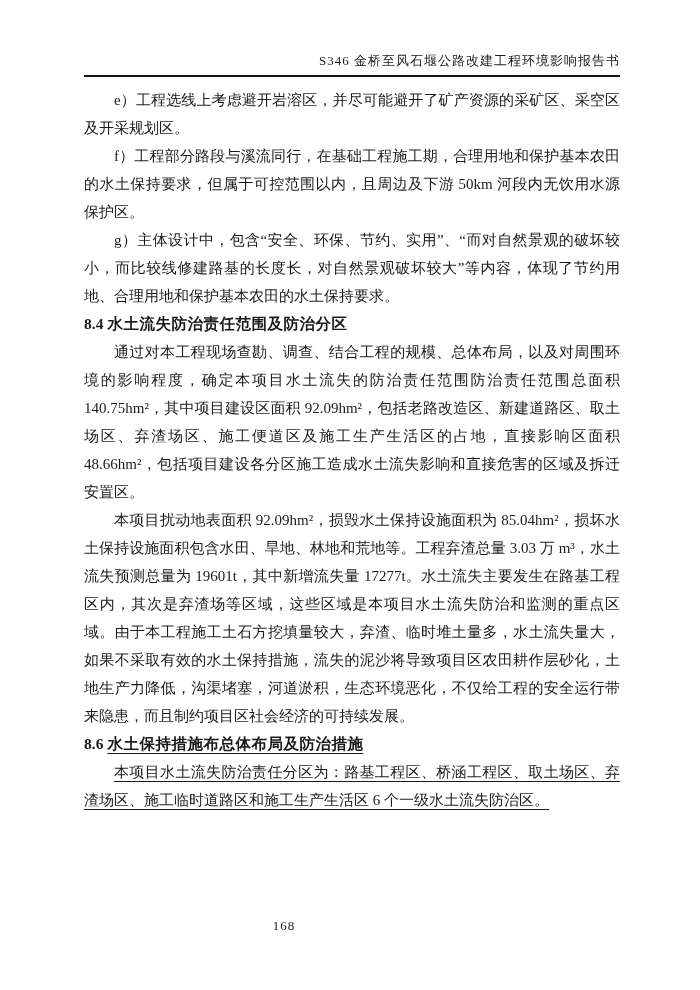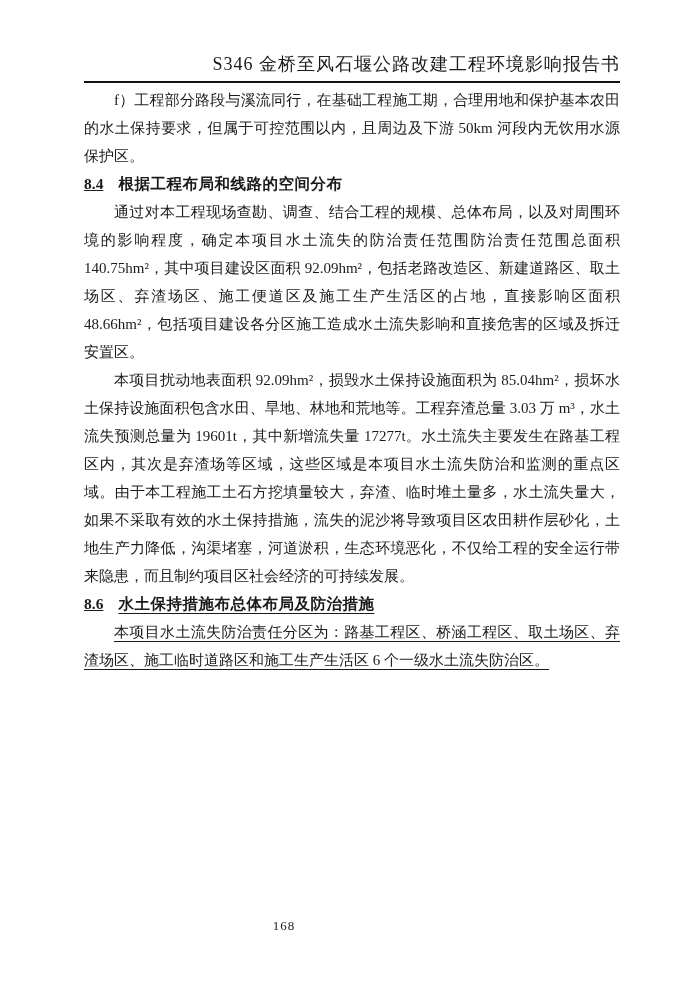--- a/index.html
+++ b/index.html
@@ -22,7 +22,7 @@
     left: 84px;
     width: 536px;
     text-align: right;
-    font-size: 18px;
+    font-size: 13px;
     letter-spacing: 1px;
     padding-bottom: 5px;
     border-bottom: 2px solid #111111;

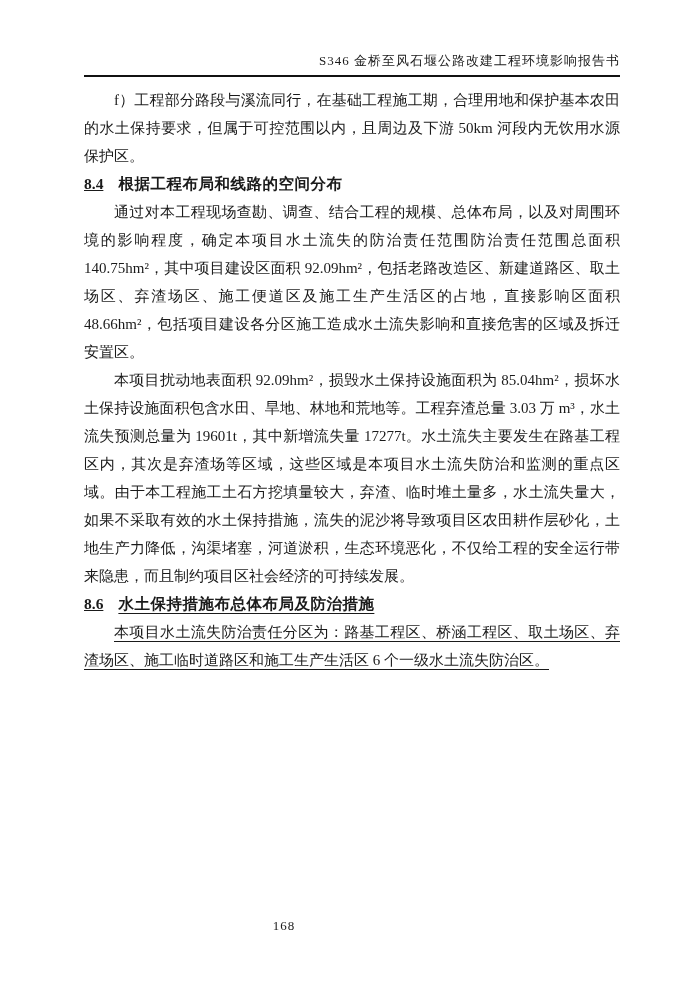--- a/index.html
+++ b/index.html
@@ -82,6 +82,7 @@
 
   <div class="doc-body">
 
+    <p class="para">e）工程选线上考虑避开岩溶区，并尽可能避开了矿产资源的采矿区、采空区及开采规划区。</p>
 
     <p class="para">f）工程部分路段与溪流同行，在基础工程施工期，合理用地和保护基本农田的水土保持要求，但属于可控范围以内，且周边及下游 50km 河段内无饮用水源保护区。</p>
 

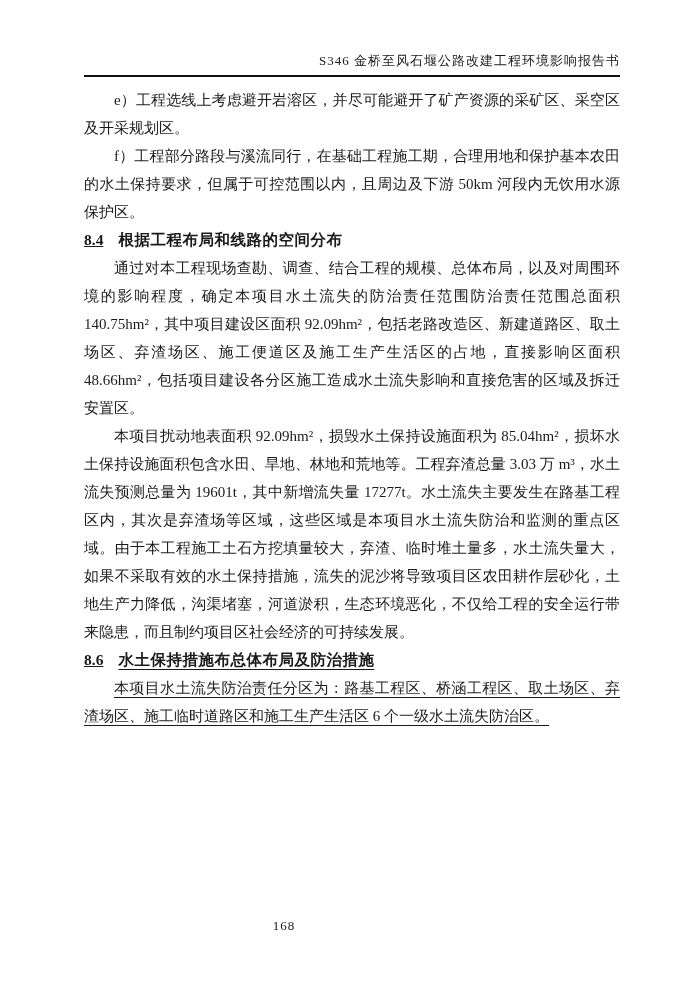--- a/index.html
+++ b/index.html
@@ -86,6 +86,7 @@
 
     <p class="para">f）工程部分路段与溪流同行，在基础工程施工期，合理用地和保护基本农田的水土保持要求，但属于可控范围以内，且周边及下游 50km 河段内无饮用水源保护区。</p>
 
+    <p class="para">g）主体设计中，包含“安全、环保、节约、实用”、“而对自然景观的破坏较小，而比较线修建路基的长度长，对自然景观破坏较大”等内容，体现了节约用地、合理用地和保护基本农田的水土保持要求。</p>
 
     <h2 class="section">
       <span class="sec-num">8.4</span><span class="sec-title">根据工程布局和线路的空间分布</span>

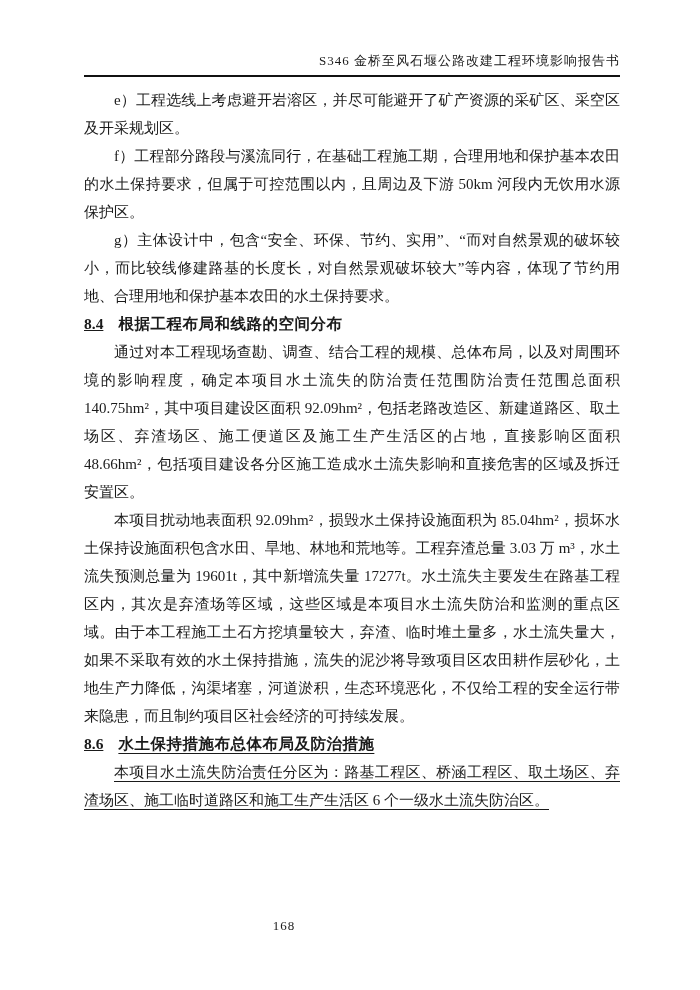--- a/index.html
+++ b/index.html
@@ -49,8 +49,7 @@
   }
   .section .sec-num {
     font-family: "Liberation Serif", serif;
-    margin-right: 15px;
-    text-decoration: underline;
+    margin-right: 4px;
   }
   .section .sec-title {
     font-family: "Liberation Sans", "DejaVu Sans", sans-serif;

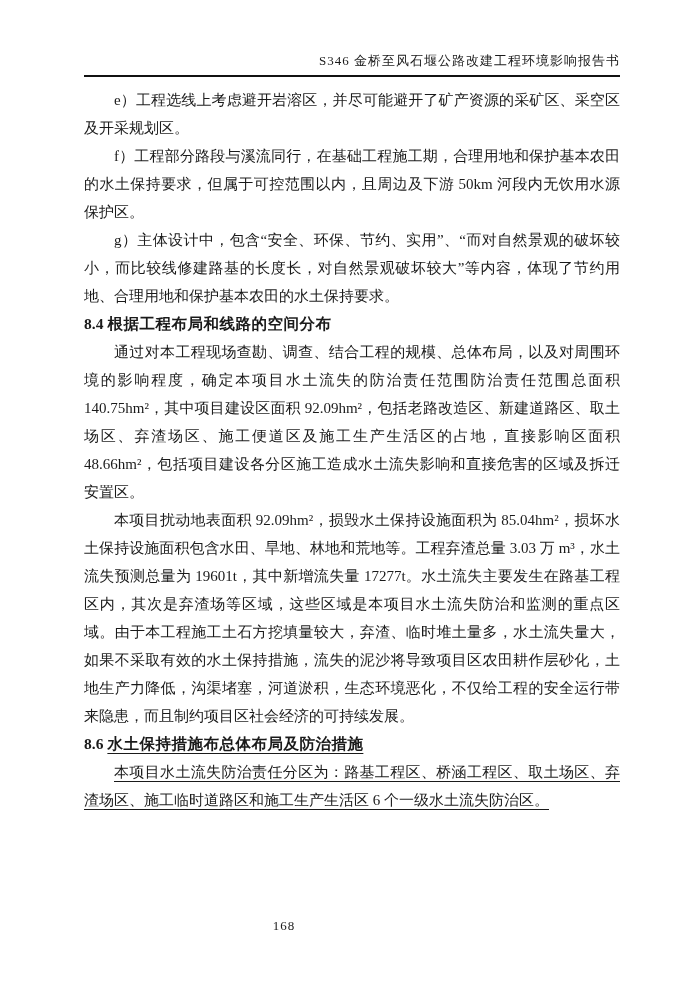--- a/index.html
+++ b/index.html
@@ -88,7 +88,7 @@
     <p class="para">g）主体设计中，包含“安全、环保、节约、实用”、“而对自然景观的破坏较小，而比较线修建路基的长度长，对自然景观破坏较大”等内容，体现了节约用地、合理用地和保护基本农田的水土保持要求。</p>
 
     <h2 class="section">
-      <span class="sec-num">8.4</span><span class="sec-title">根据工程布局和线路的空间分布</span>
+      <span class="sec-num">8.4</span><span class="sec-title">水土流失防治责任范围及防治分区</span>
     </h2>
 
     <p class="para">通过对本工程现场查勘、调查、结合工程的规模、总体布局，以及对周围环境的影响程度，确定本项目水土流失的防治责任范围防治责任范围总面积 140.75hm²，其中项目建设区面积 92.09hm²，包括老路改造区、新建道路区、取土场区、弃渣场区、施工便道区及施工生产生活区的占地，直接影响区面积 48.66hm²，包括项目建设各分区施工造成水土流失影响和直接危害的区域及拆迁安置区。</p>

